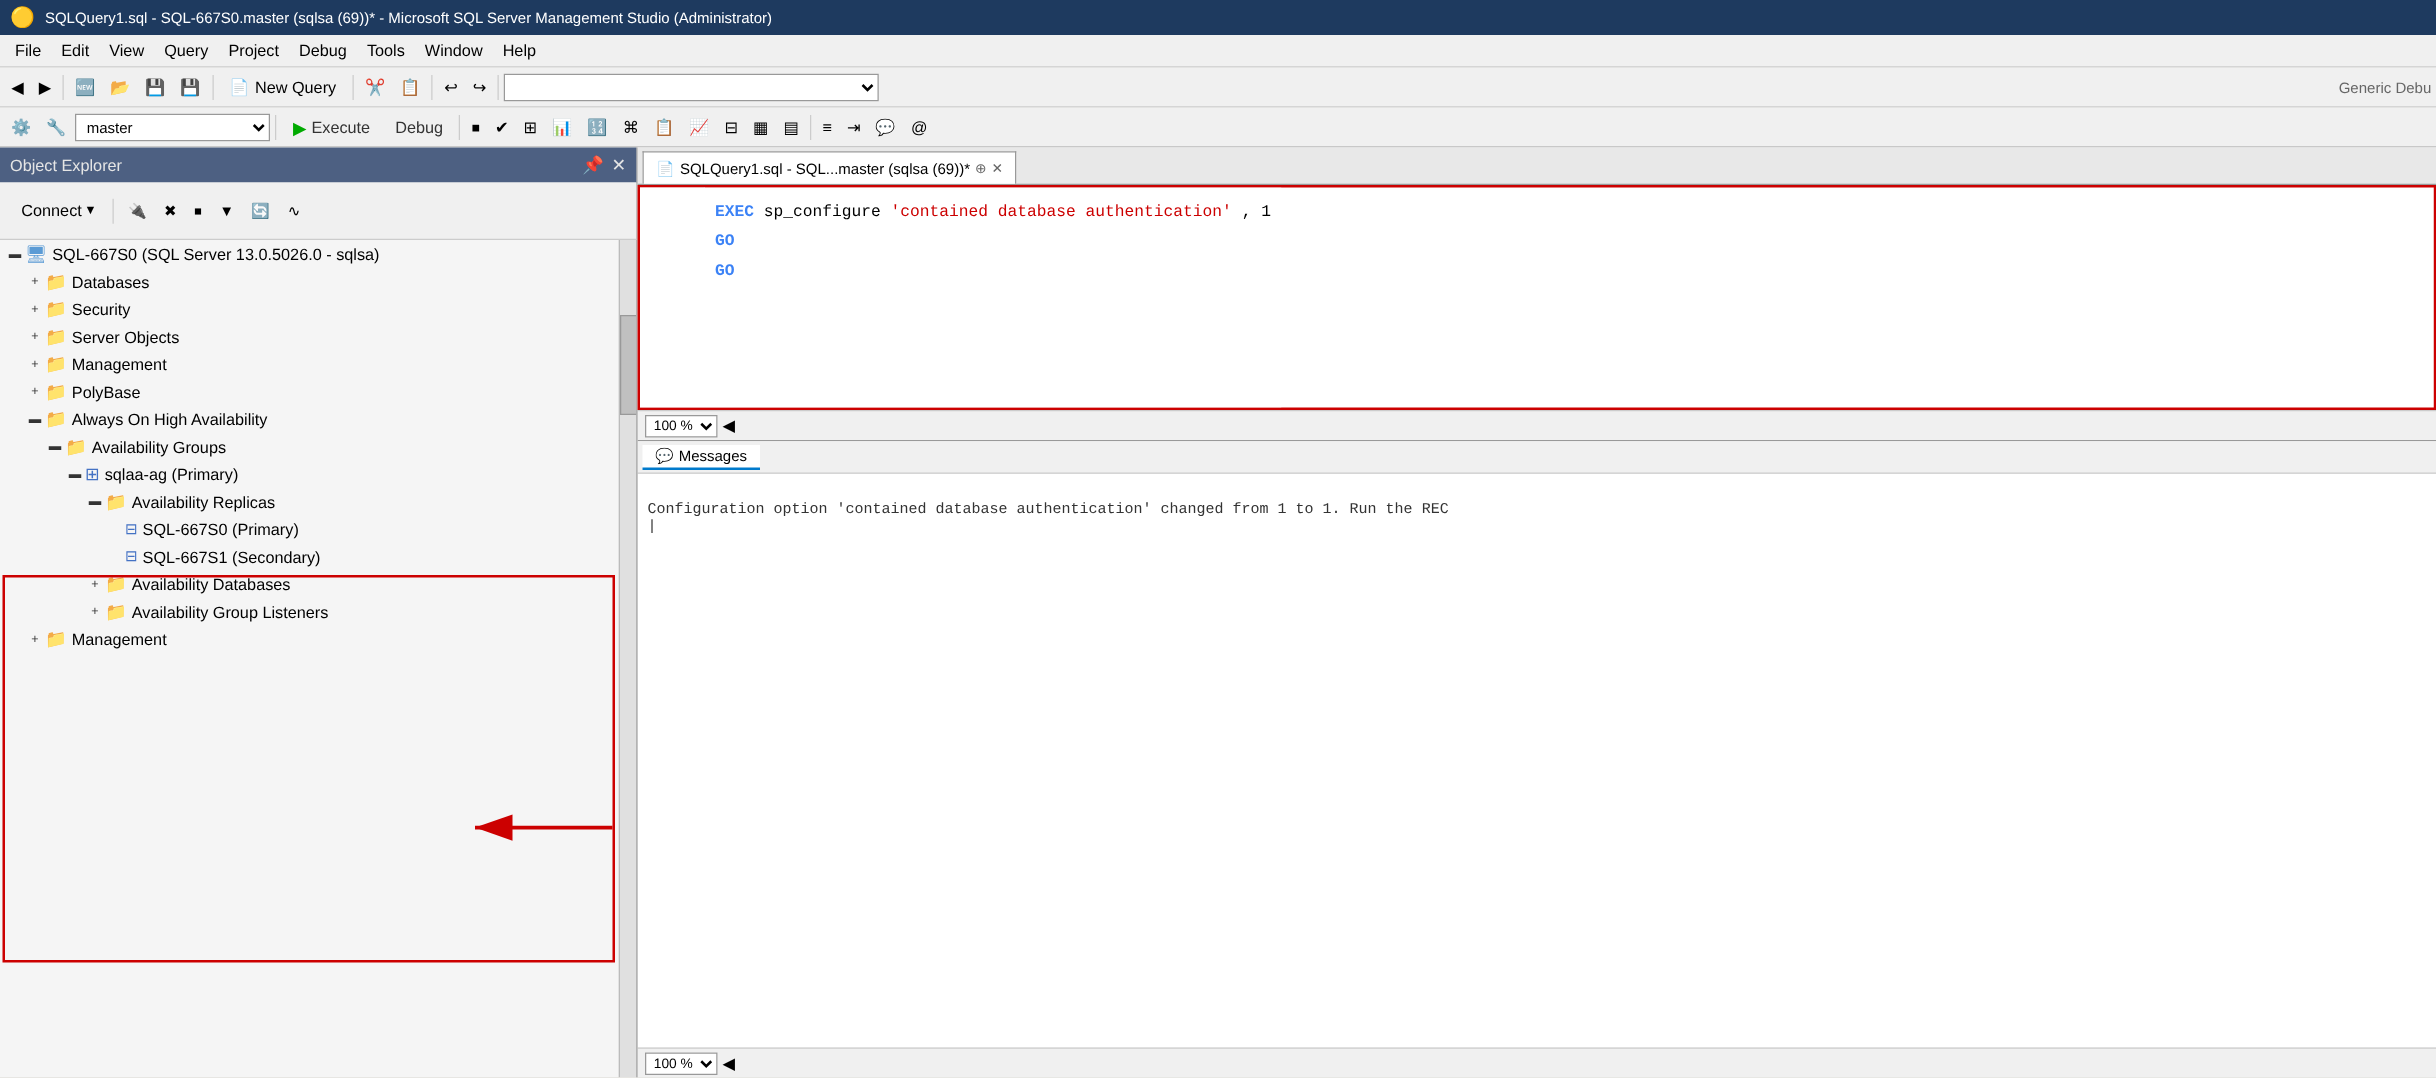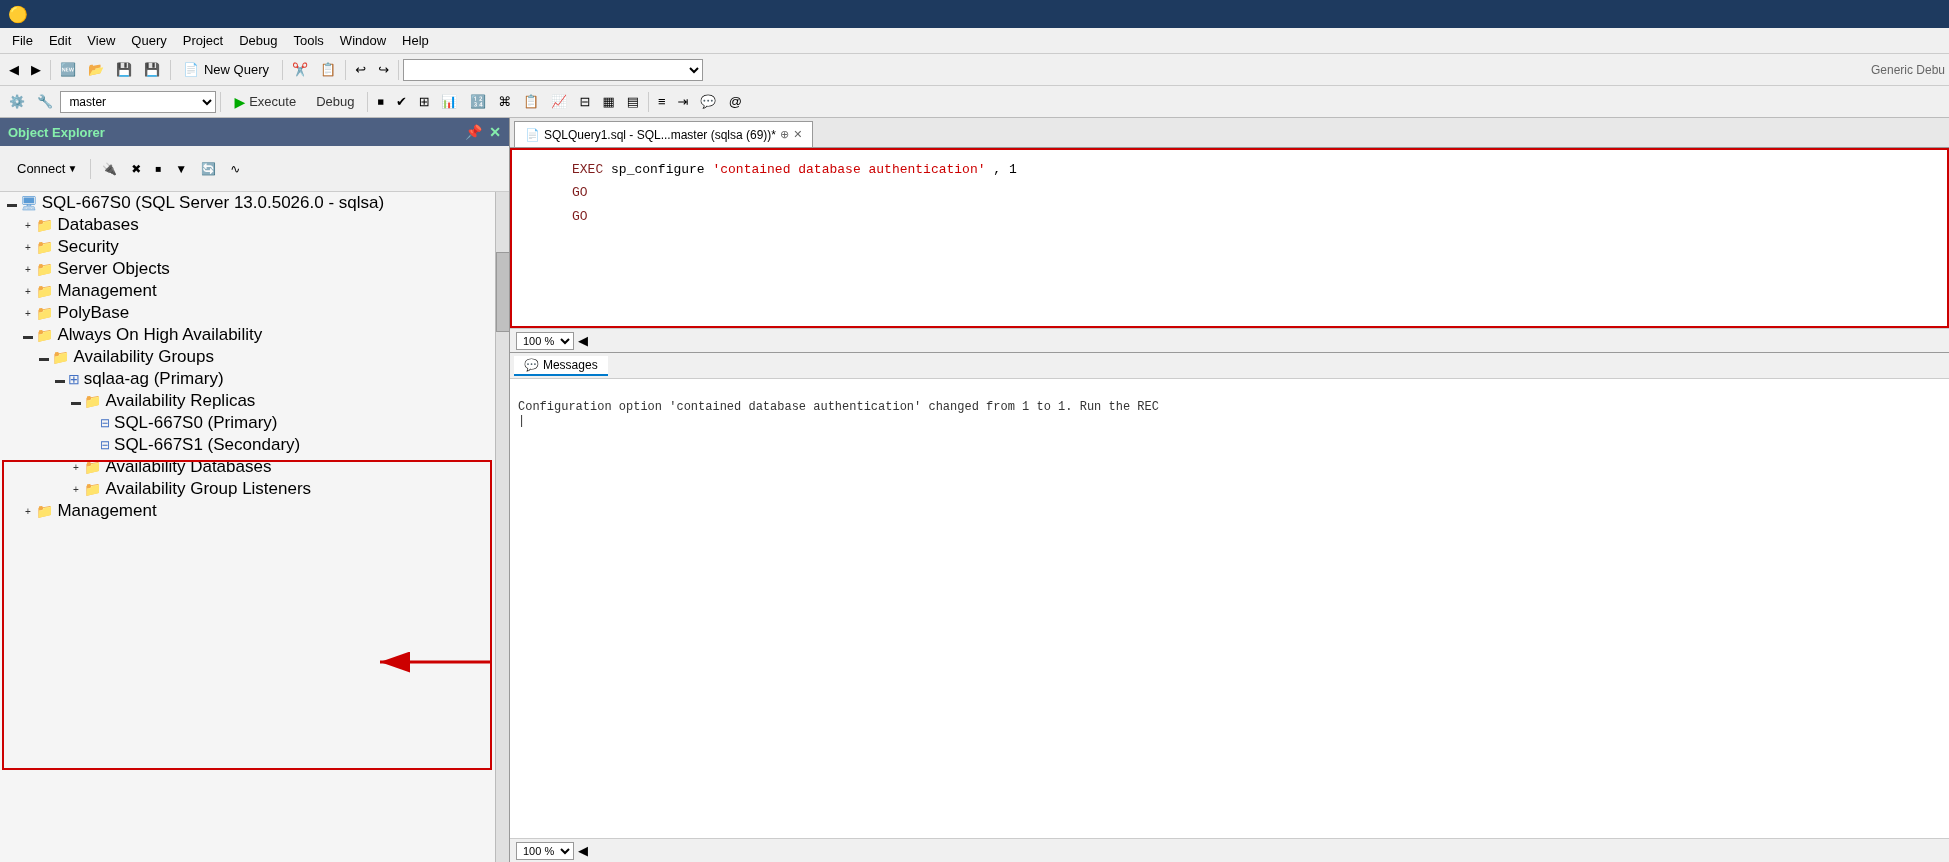--- a/index.html
+++ b/index.html
@@ -329,6 +329,7 @@
 
 <div class="title-bar">
   <span class="title-bar-icon">🟡</span>
+  <span>SQLQuery1.sql - SQL-667S0.master (sqlsa (69))* - Microsoft SQL Server Management Studio (Administrator)</span>
 </div>
 
 <div class="menu-bar">

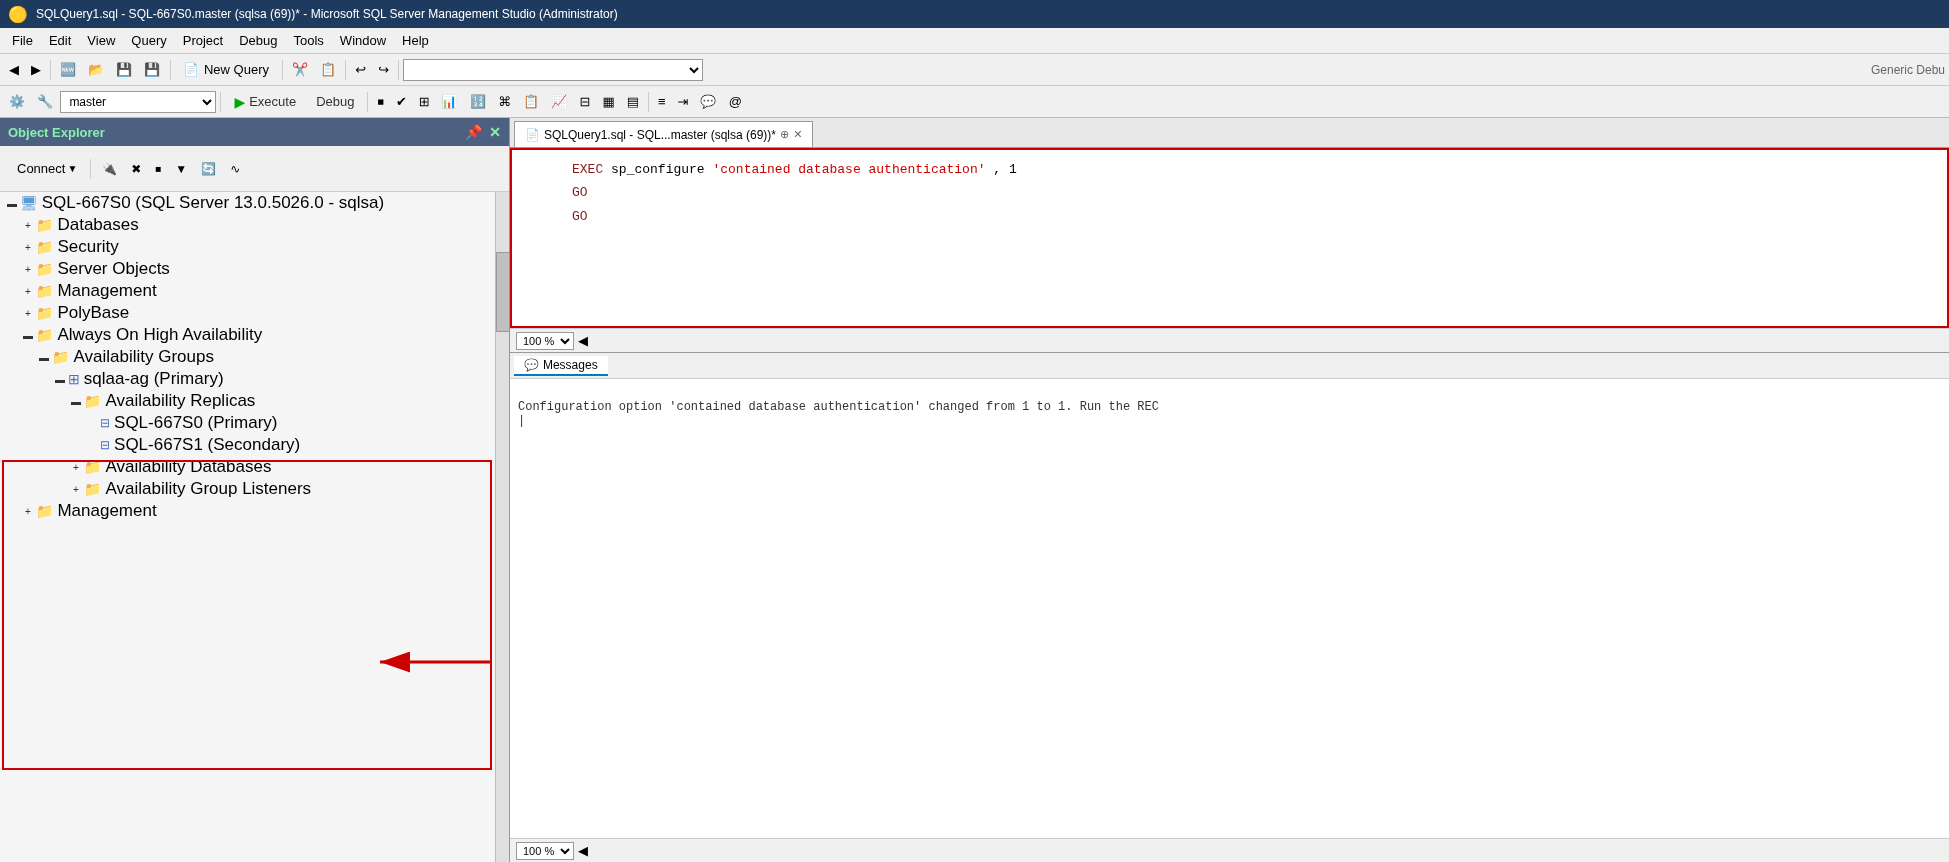--- a/index.html
+++ b/index.html
@@ -114,10 +114,10 @@
     }
     .oe-header {
       background: #4d6082;
-      color: #86efac;
+      color: #e5e5e5;
       padding: 4px 8px;
       font-size: 13px;
-      font-weight: bold;
+      font-weight: normal;
       display: flex;
       align-items: center;
       justify-content: space-between;

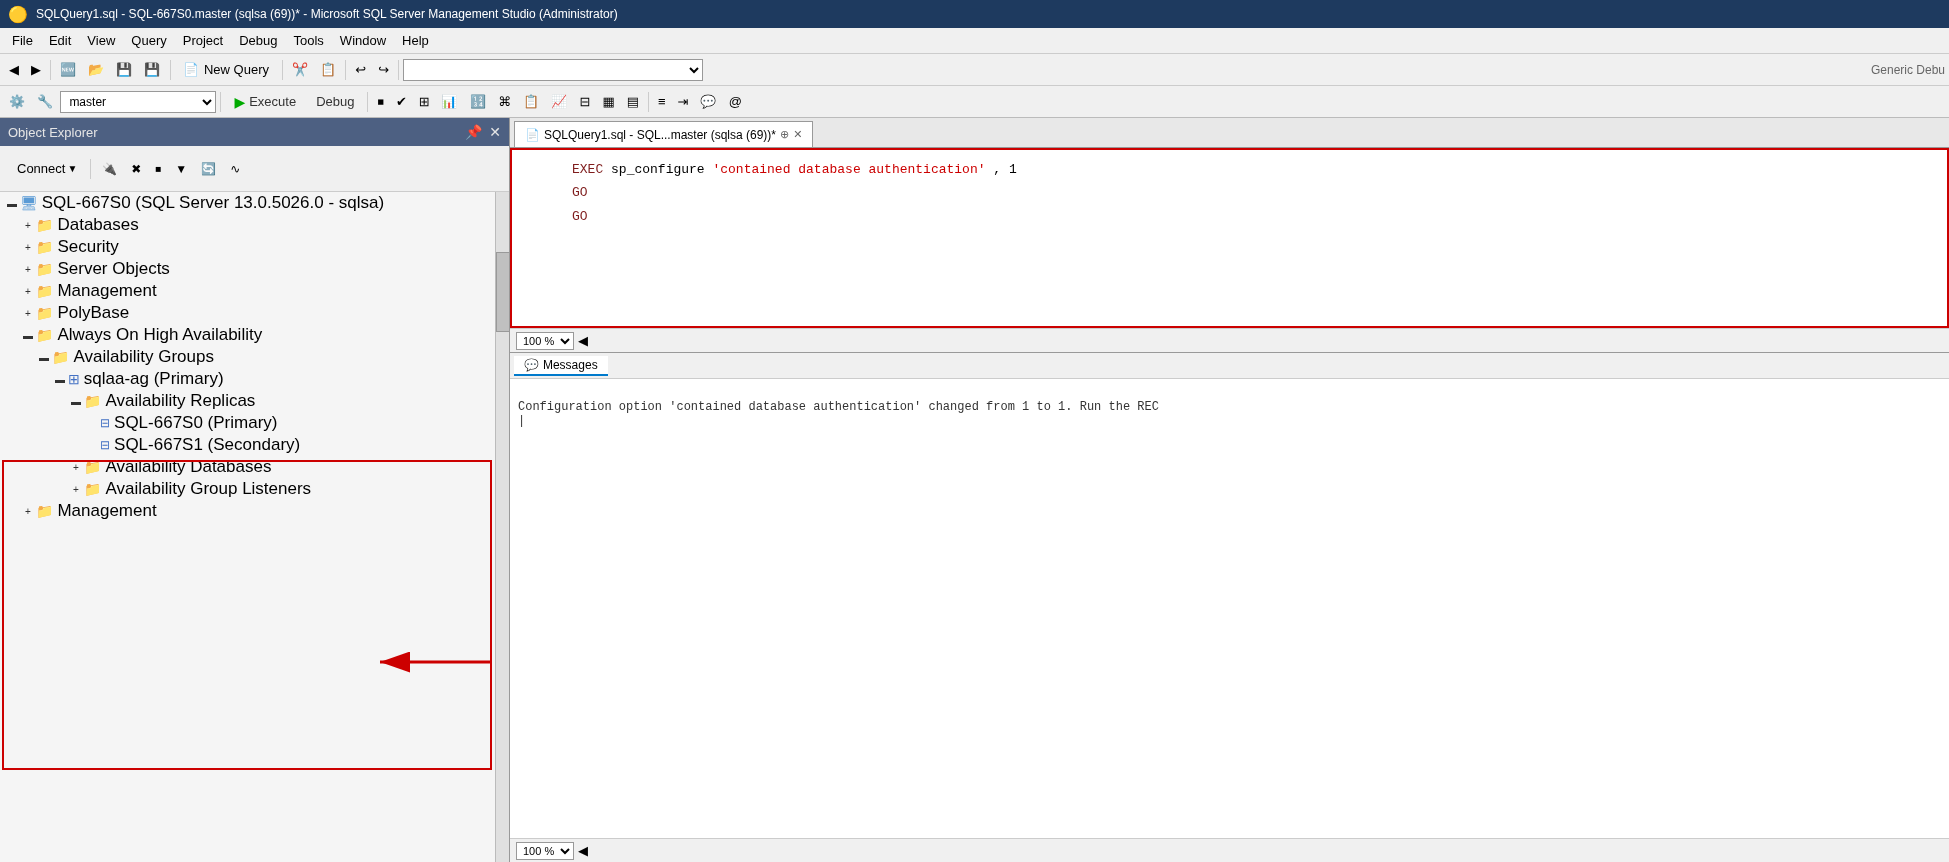--- a/index.html
+++ b/index.html
@@ -231,7 +231,7 @@
       color: #aaa;
       text-align: right;
     }
-    .sql-keyword { color: #7f1d1d; font-weight: normal; }
+    .sql-keyword { color: #3b82f6; font-weight: bold; }
     .sql-string { color: #cc0000; }
     .code-line { line-height: 1.8; }
 

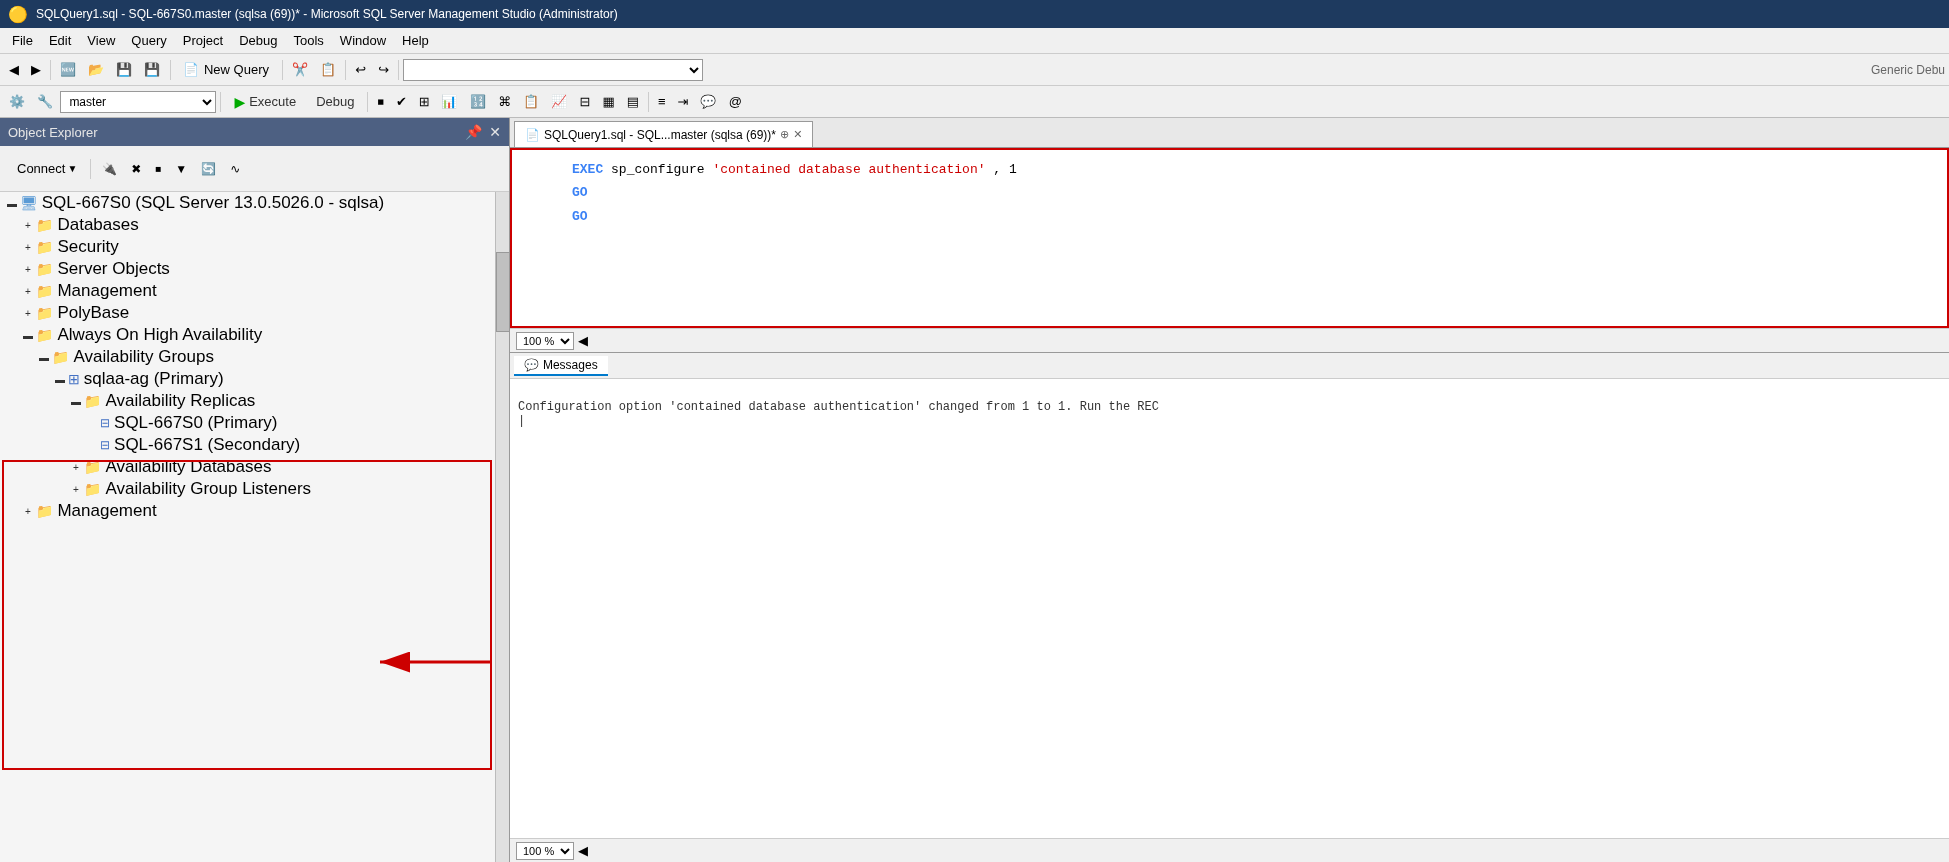--- a/index.html
+++ b/index.html
@@ -164,7 +164,7 @@
     }
     .tree-expand { width: 16px; text-align: center; font-size: 10px; color: #333; flex-shrink: 0; }
     .tree-icon { margin-right: 4px; font-size: 14px; flex-shrink: 0; }
-    .tree-label { font-size: 17px; }
+    .tree-label { font-size: 13px; }
     .folder-icon { color: #dcb55a; }
     .server-icon { color: #5b9bd5; }
 

